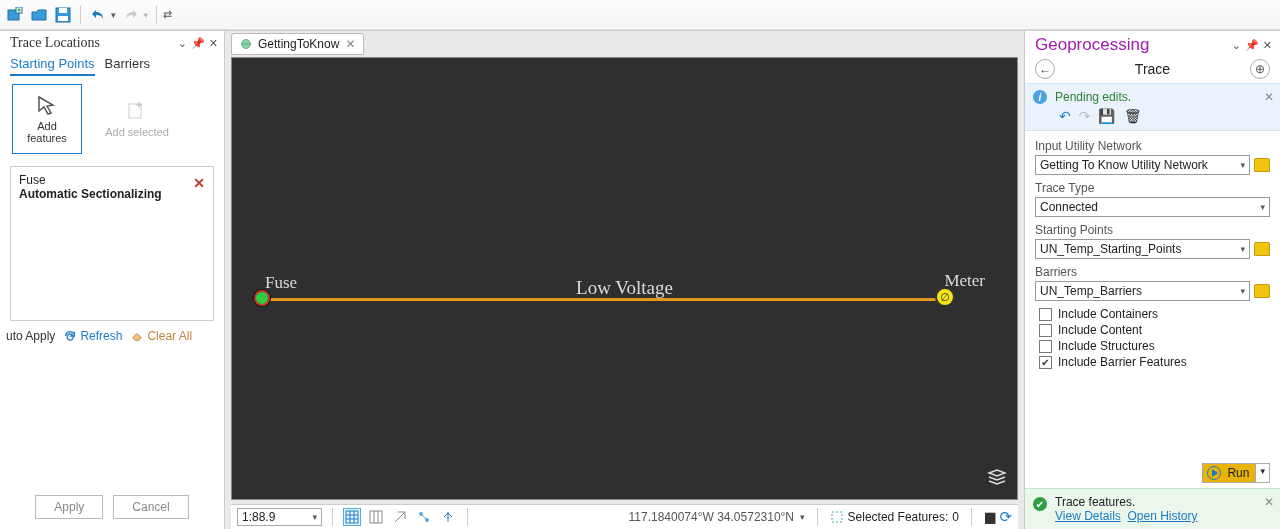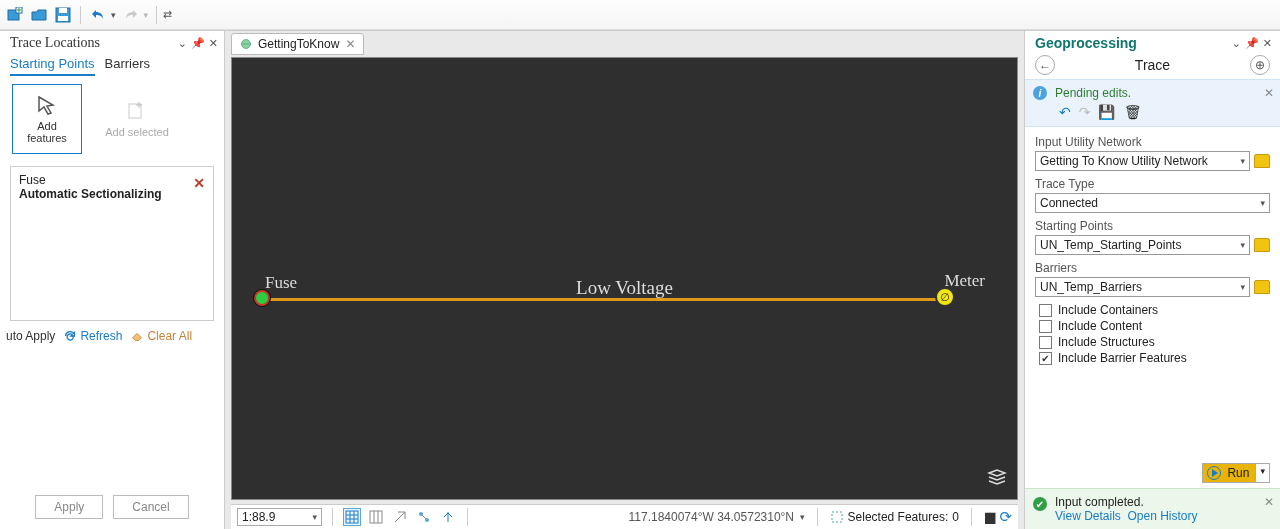--- a/index.html
+++ b/index.html
@@ -71,7 +71,7 @@
   
   .right-pane { width:256px; background:#fff; border-left:1px solid #ccc; display:flex; flex-direction:column; border-top:1px solid #ccc;}
   .right-header { display:flex; justify-content:space-between; align-items:center; padding:4px 8px 2px 10px;}
-  .right-title { color:#0f766e; font-size:14px; font-weight:700;}
+  .right-title { color:#a21caf; font-size:17px; font-weight:400;}
   .right-controls { display:flex; gap:4px; color:#555;}
   .right-controls span{cursor:pointer; font-size:11px;}
   .subheader { display:flex; align-items:center; justify-content:space-between; padding:2px 10px 4px 10px;}

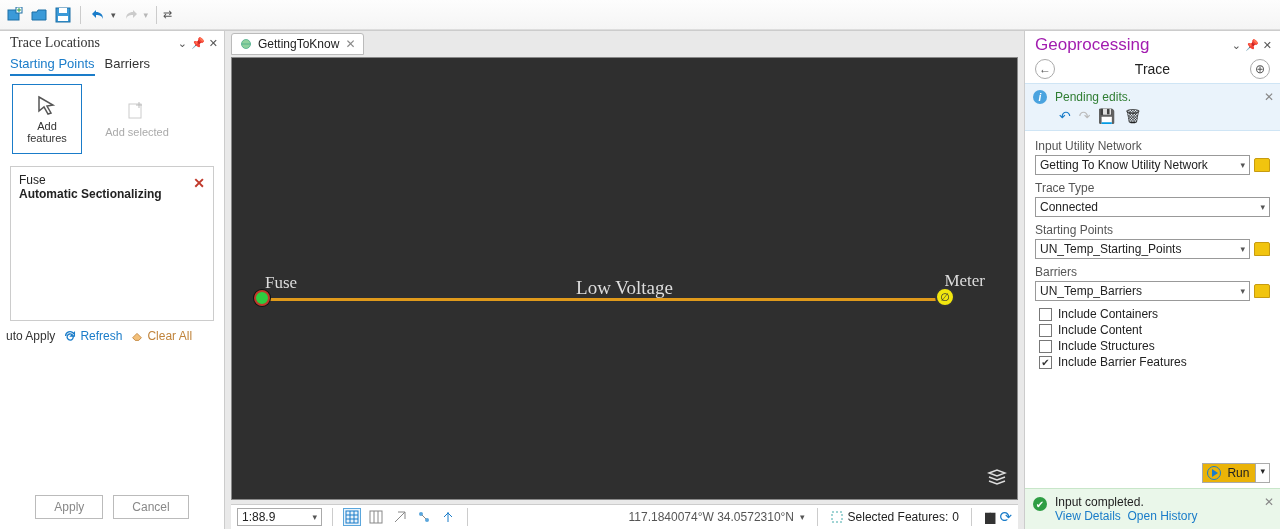--- a/index.html
+++ b/index.html
@@ -382,7 +382,7 @@
     <div class="complete-box">
       <div class="ok-i">✔</div>
       <div class="close-x">✕</div>
-      <div>Input completed.</div>
+      <div>Trace features.</div>
       <div class="complete-links">
         <span>View Details</span>&nbsp;
         <span>Open History</span>

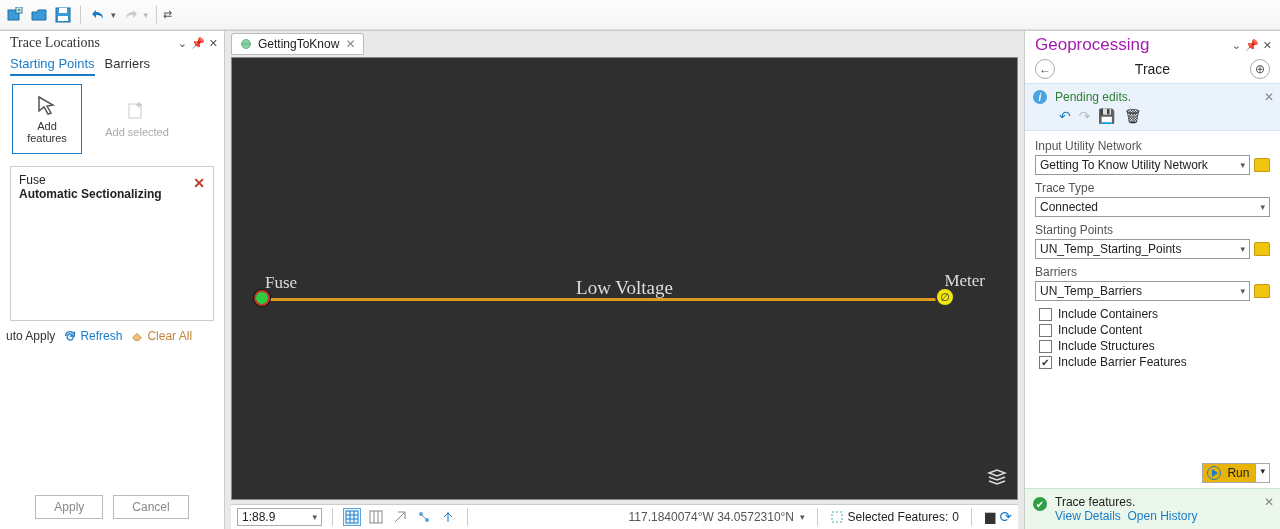--- a/index.html
+++ b/index.html
@@ -108,7 +108,7 @@
   .complete-box .ok-i{position:absolute;left:8px;top:8px;width:14px;height:14px;border-radius:50%;background:#2f9e44;color:#fff;font-size:10px;display:flex;align-items:center;justify-content:center;}
   .complete-box .close-x{position:absolute;right:6px;top:6px;color:#888;cursor:pointer;}
   .complete-links{color:#1a7cc9;}
-  .complete-links span{cursor:pointer;}
+  .complete-links span{cursor:pointer;text-decoration:underline;}
   .chevron{font-size:9px;color:#555;}
   .pin{font-size:12px;}
   .x-close{font-size:13px;}

